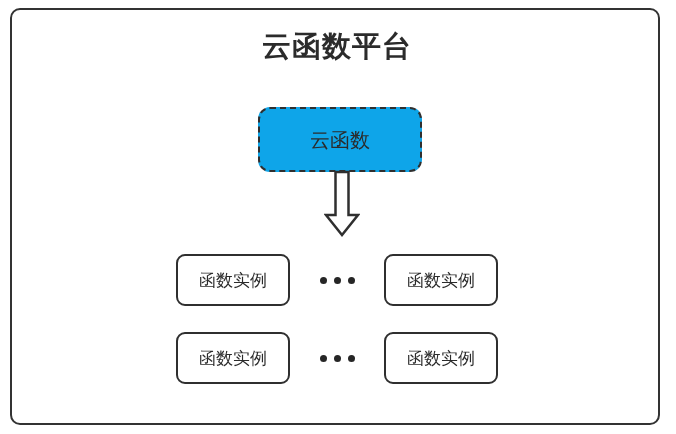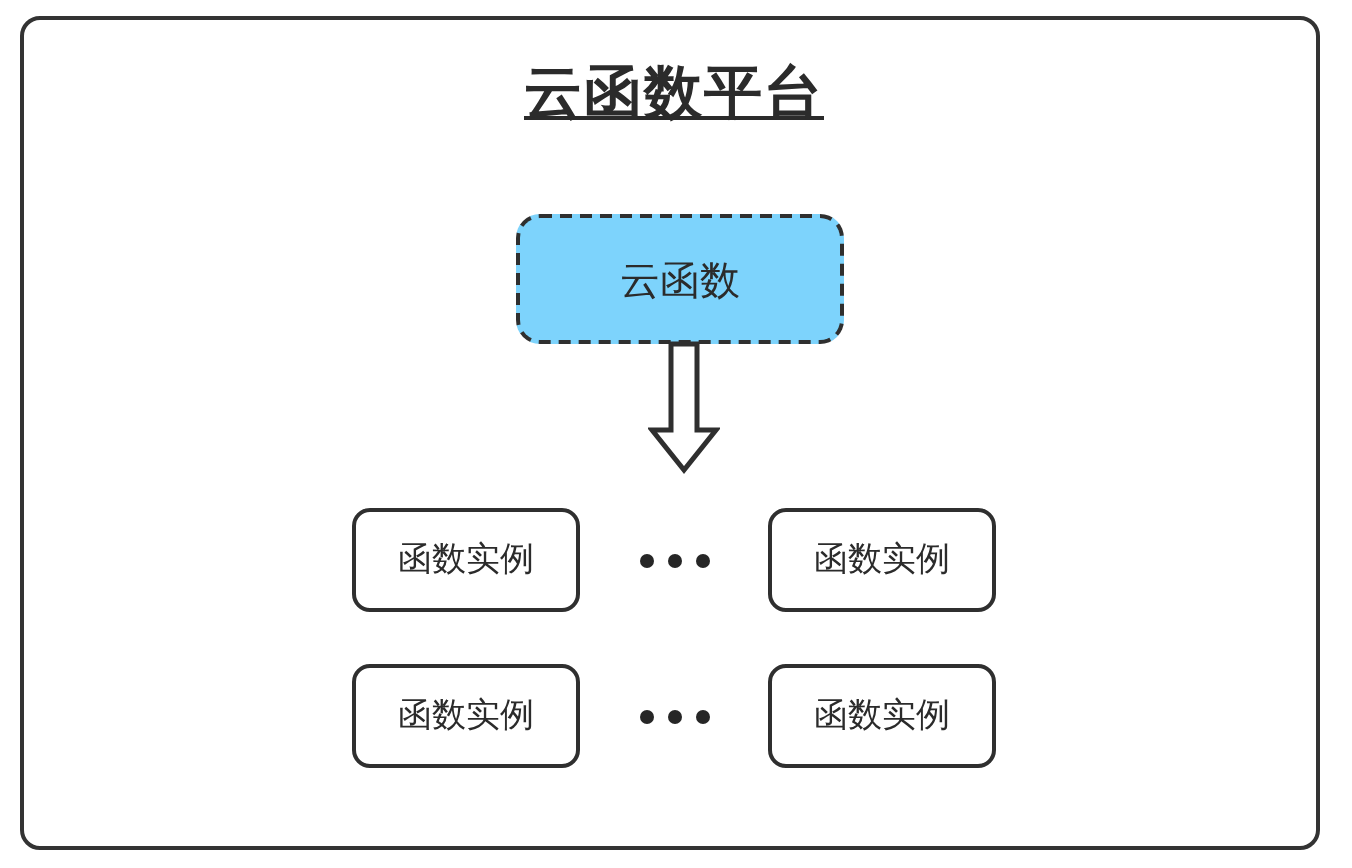--- a/index.html
+++ b/index.html
@@ -48,7 +48,6 @@
     letter-spacing: 1px;
     line-height: 1;
     white-space: nowrap;
-    text-decoration: underline;
   }
 
   

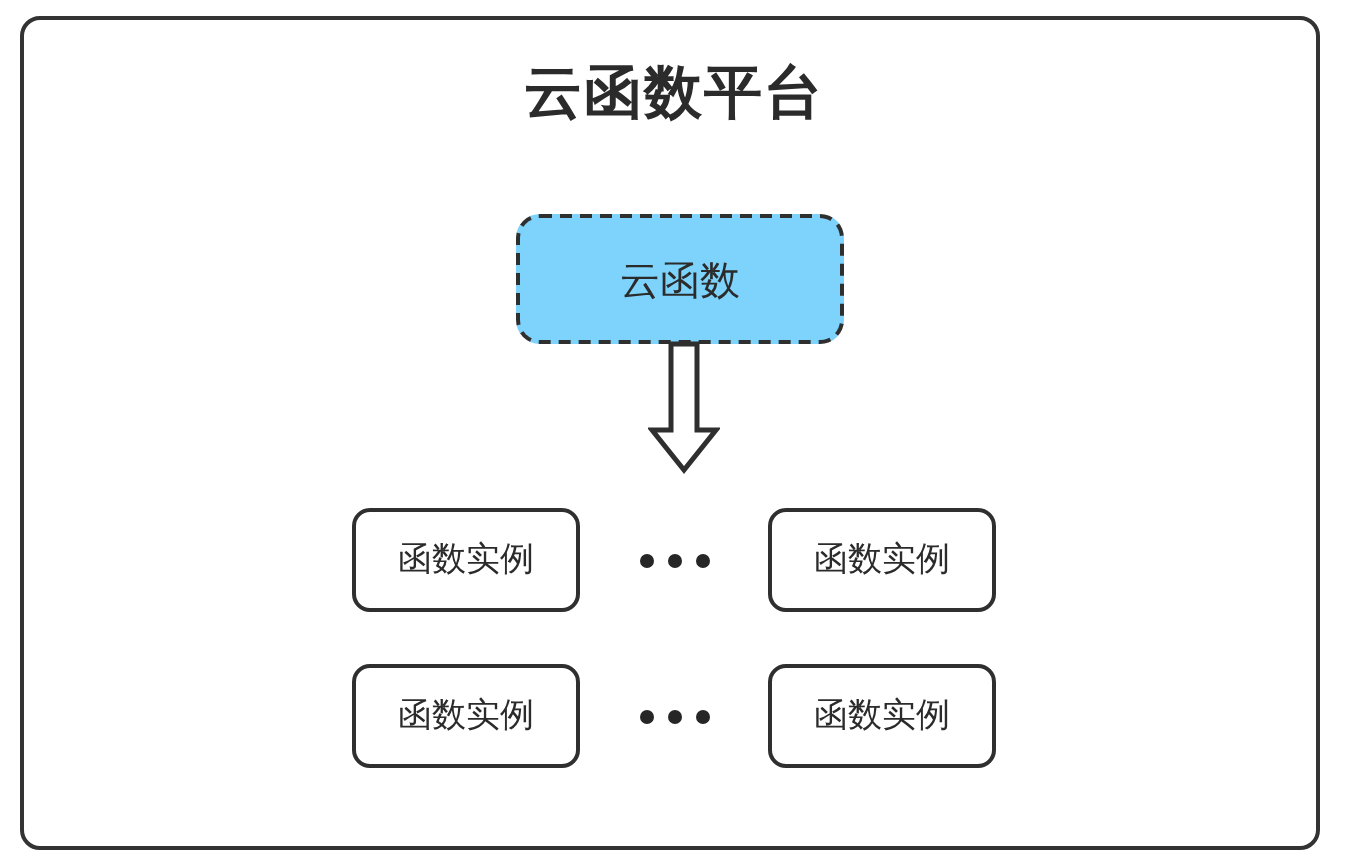--- a/index.html
+++ b/index.html
@@ -60,7 +60,7 @@
     box-sizing: border-box;
     border: 2.5px dashed #2f2f2f;
     border-radius: 12px;
-    background: #7dd3fc;
+    background: #0ea5e9;
     display: flex;
     align-items: center;
     justify-content: center;

